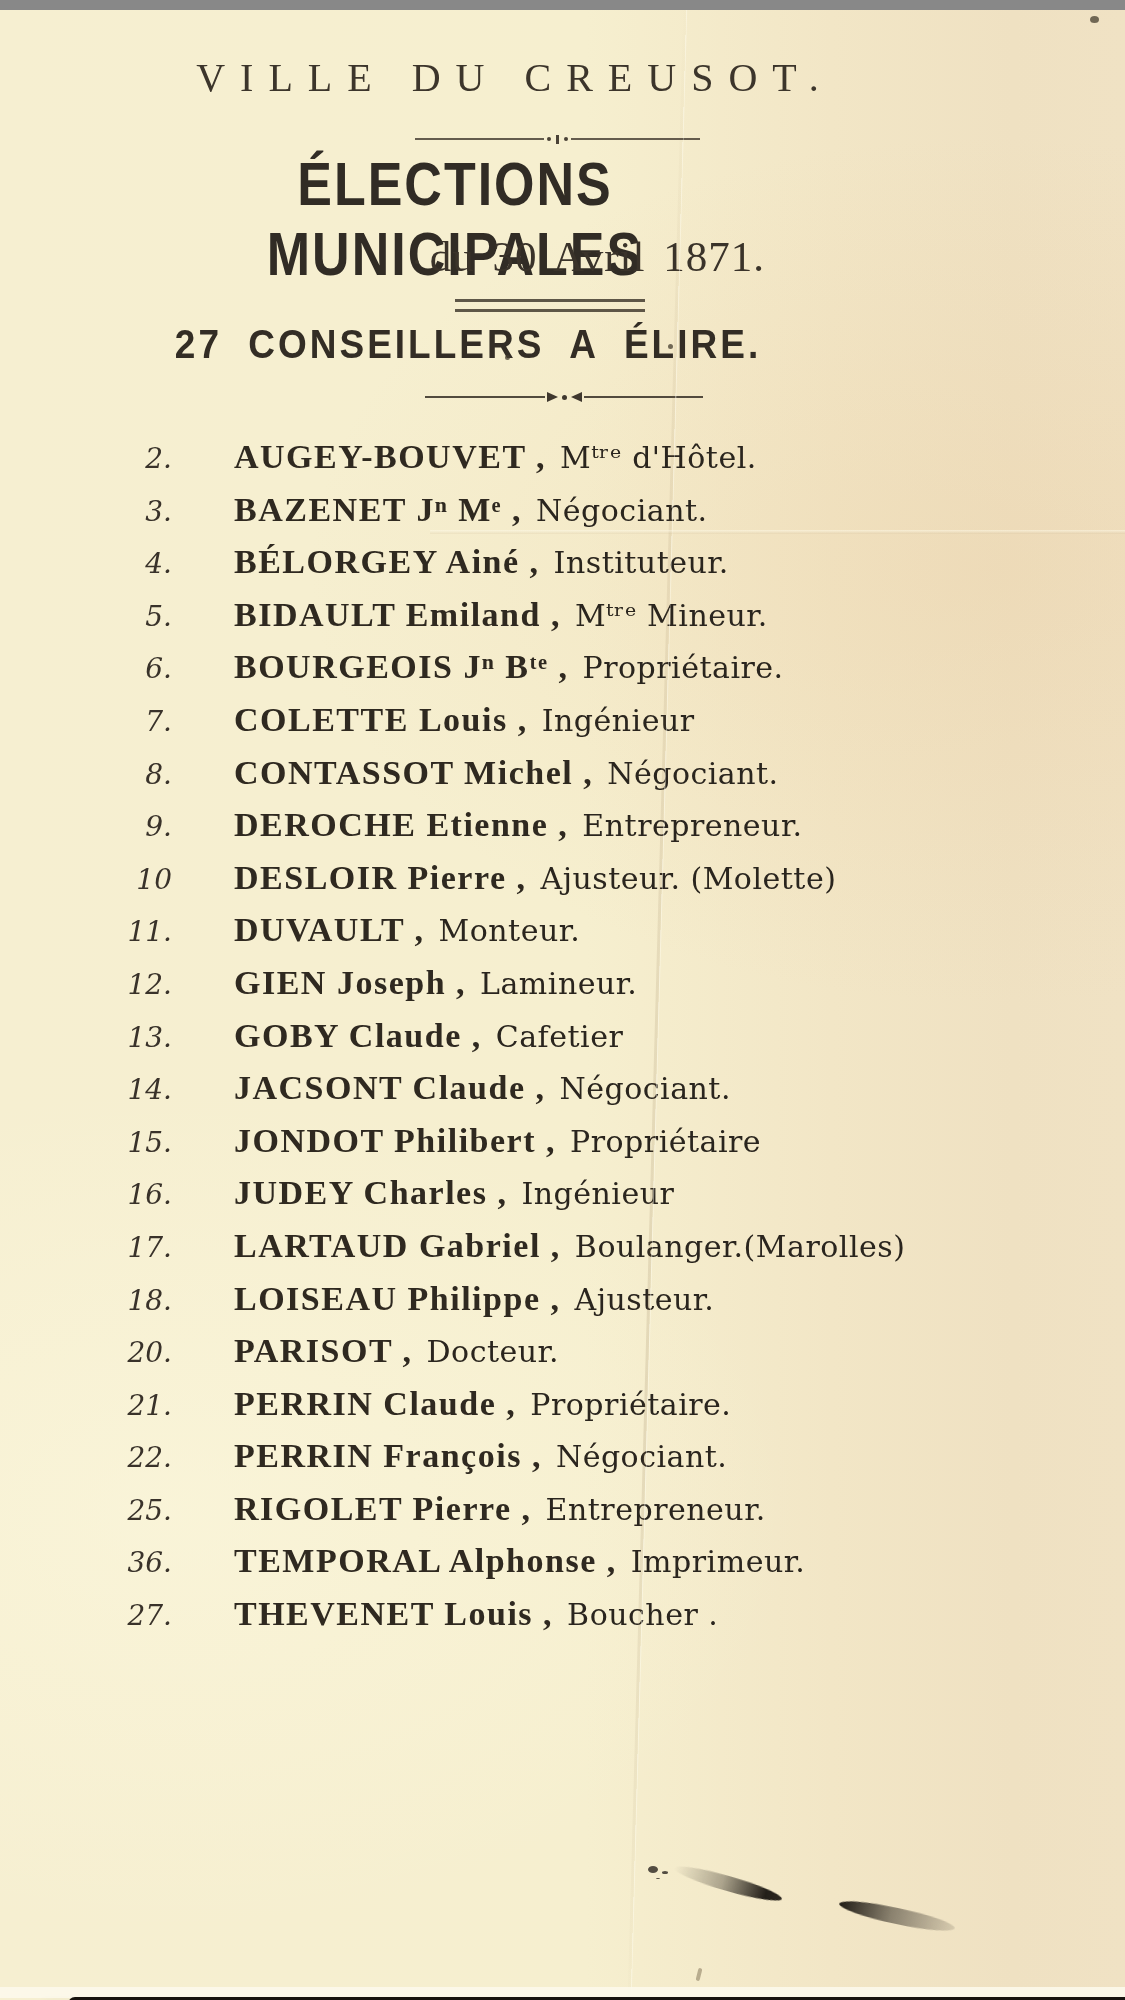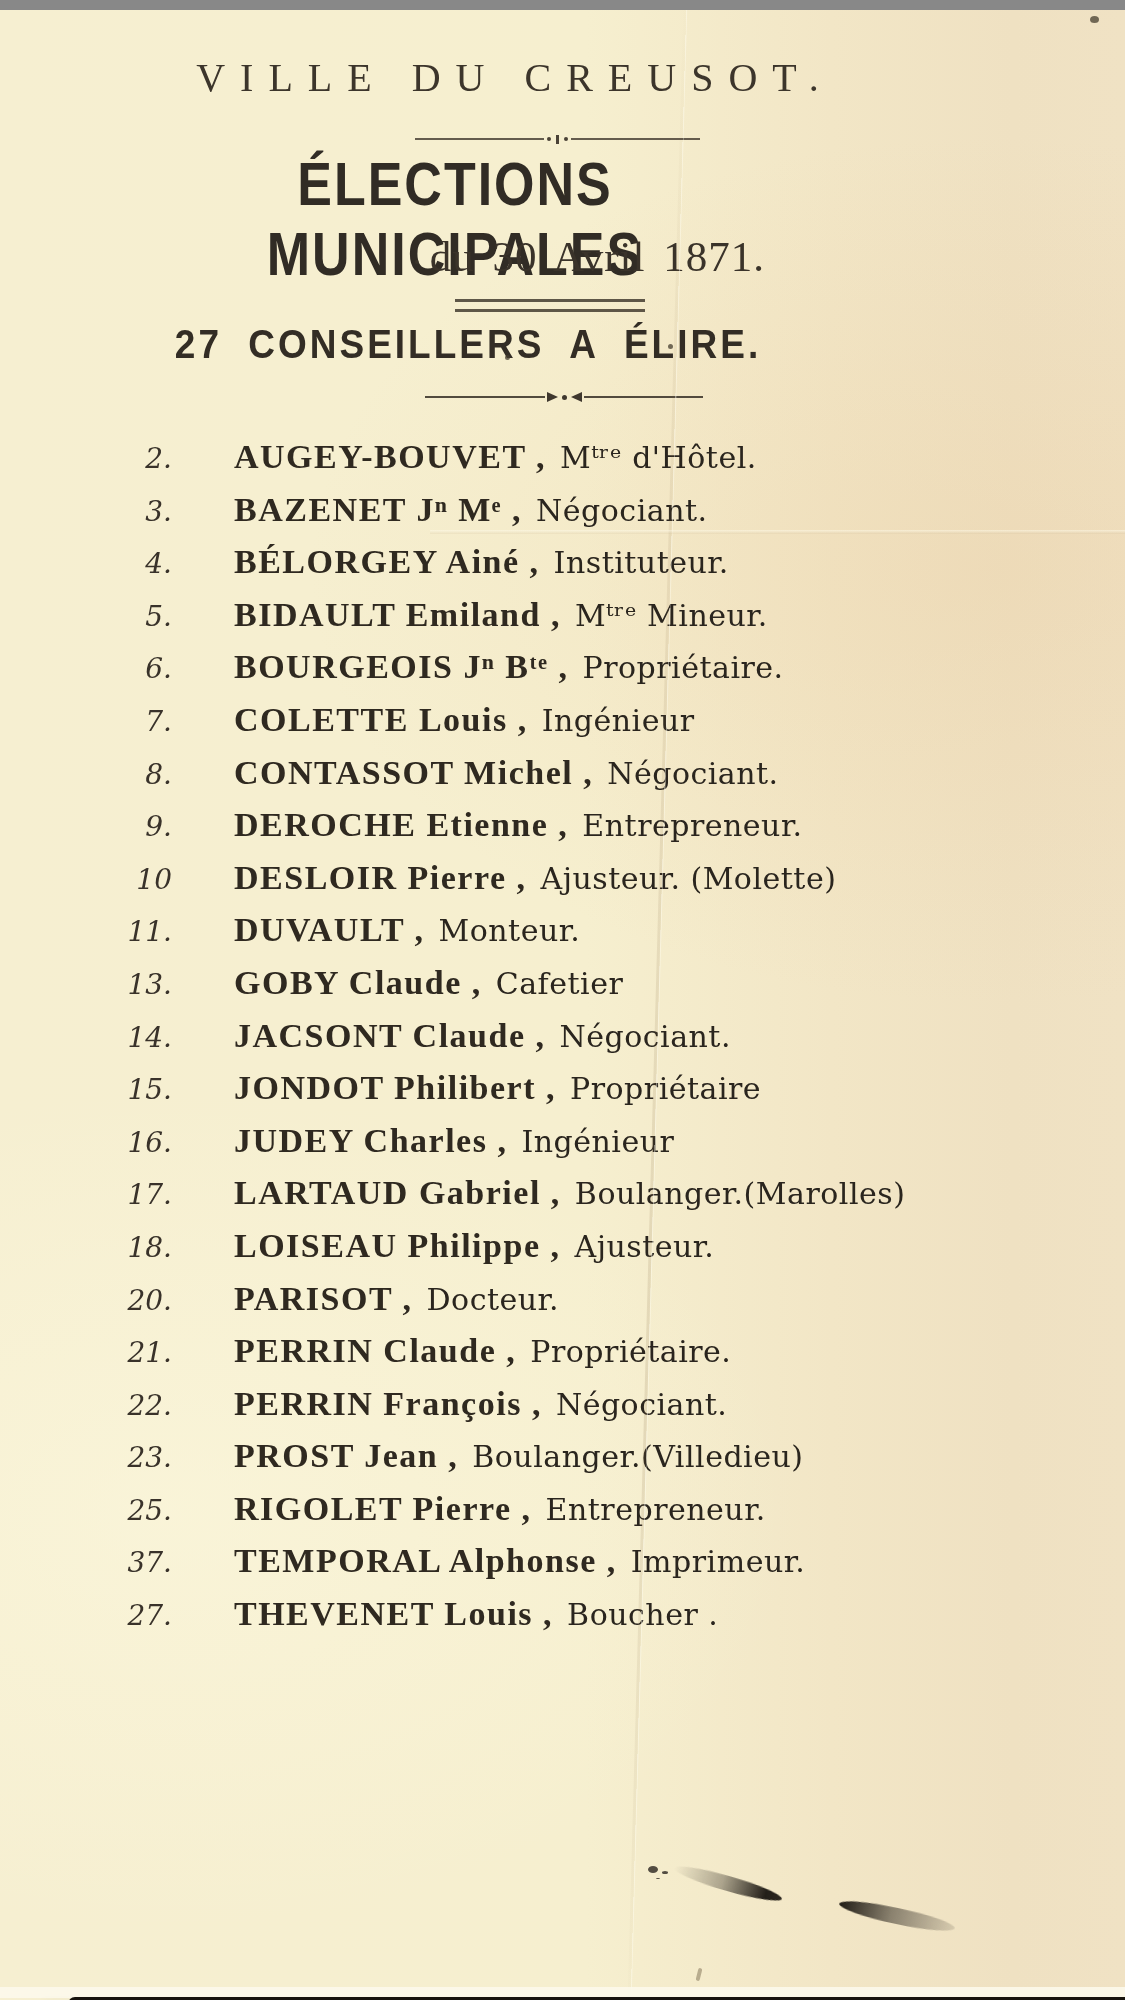--- a/index.html
+++ b/index.html
@@ -162,6 +162,9 @@
     <span class="num">11.</span><span class="cname">DUVAULT ,</span><span class="cjob">Monteur.</span>
   </div>
 
+  <div class="row">
+    <span class="num">12.</span><span class="cname">GIEN Joseph ,</span><span class="cjob">Lamineur.</span>
+  </div>
 
   <div class="row">
     <span class="num">13.</span><span class="cname">GOBY Claude ,</span><span class="cjob">Cafetier</span>

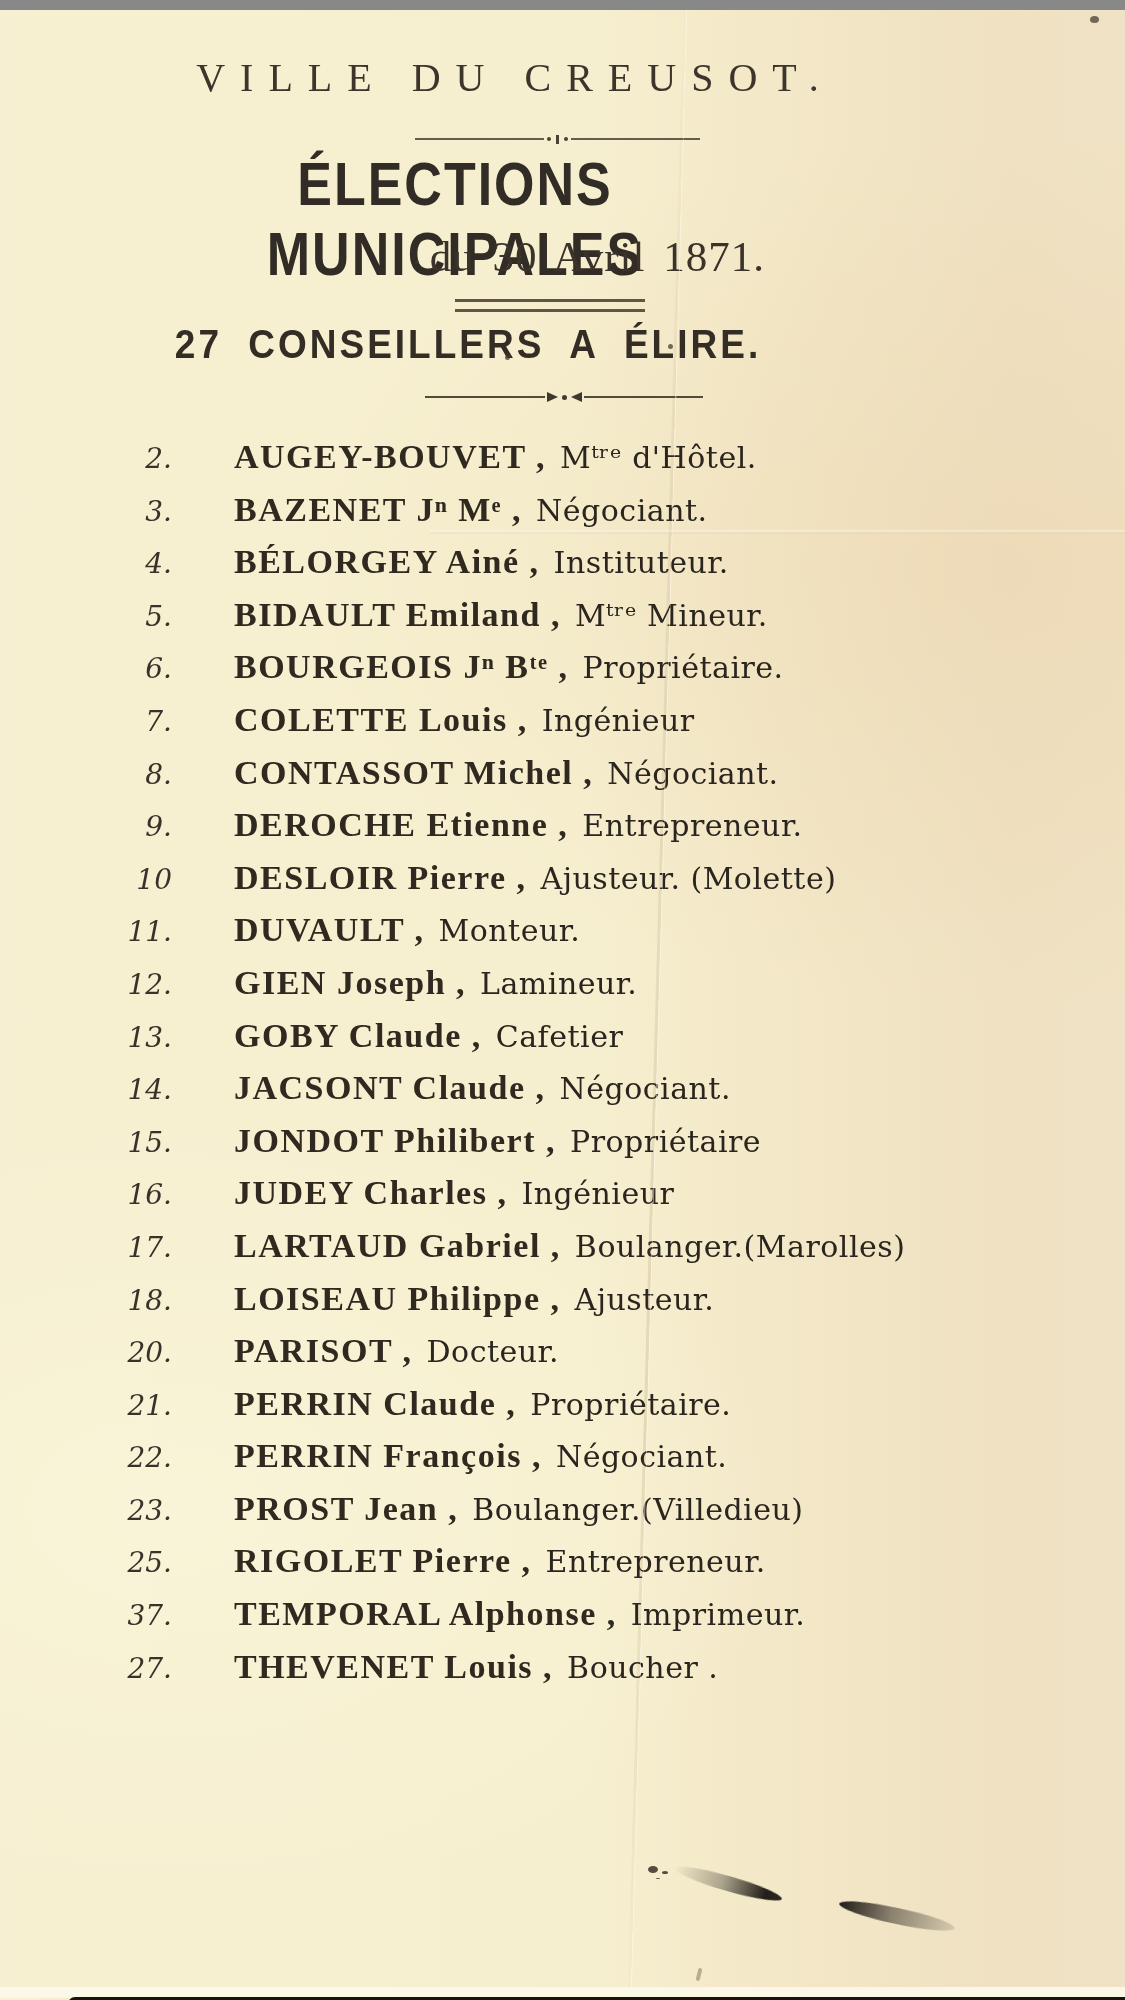--- a/index.html
+++ b/index.html
@@ -203,9 +203,6 @@
     <span class="num">22.</span><span class="cname">PERRIN François ,</span><span class="cjob">Négociant.</span>
   </div>
 
-  <div class="row">
-    <span class="num">23.</span><span class="cname">PROST Jean ,</span><span class="cjob">Boulanger.(Villedieu)</span>
-  </div>
 
 
   <div class="row">

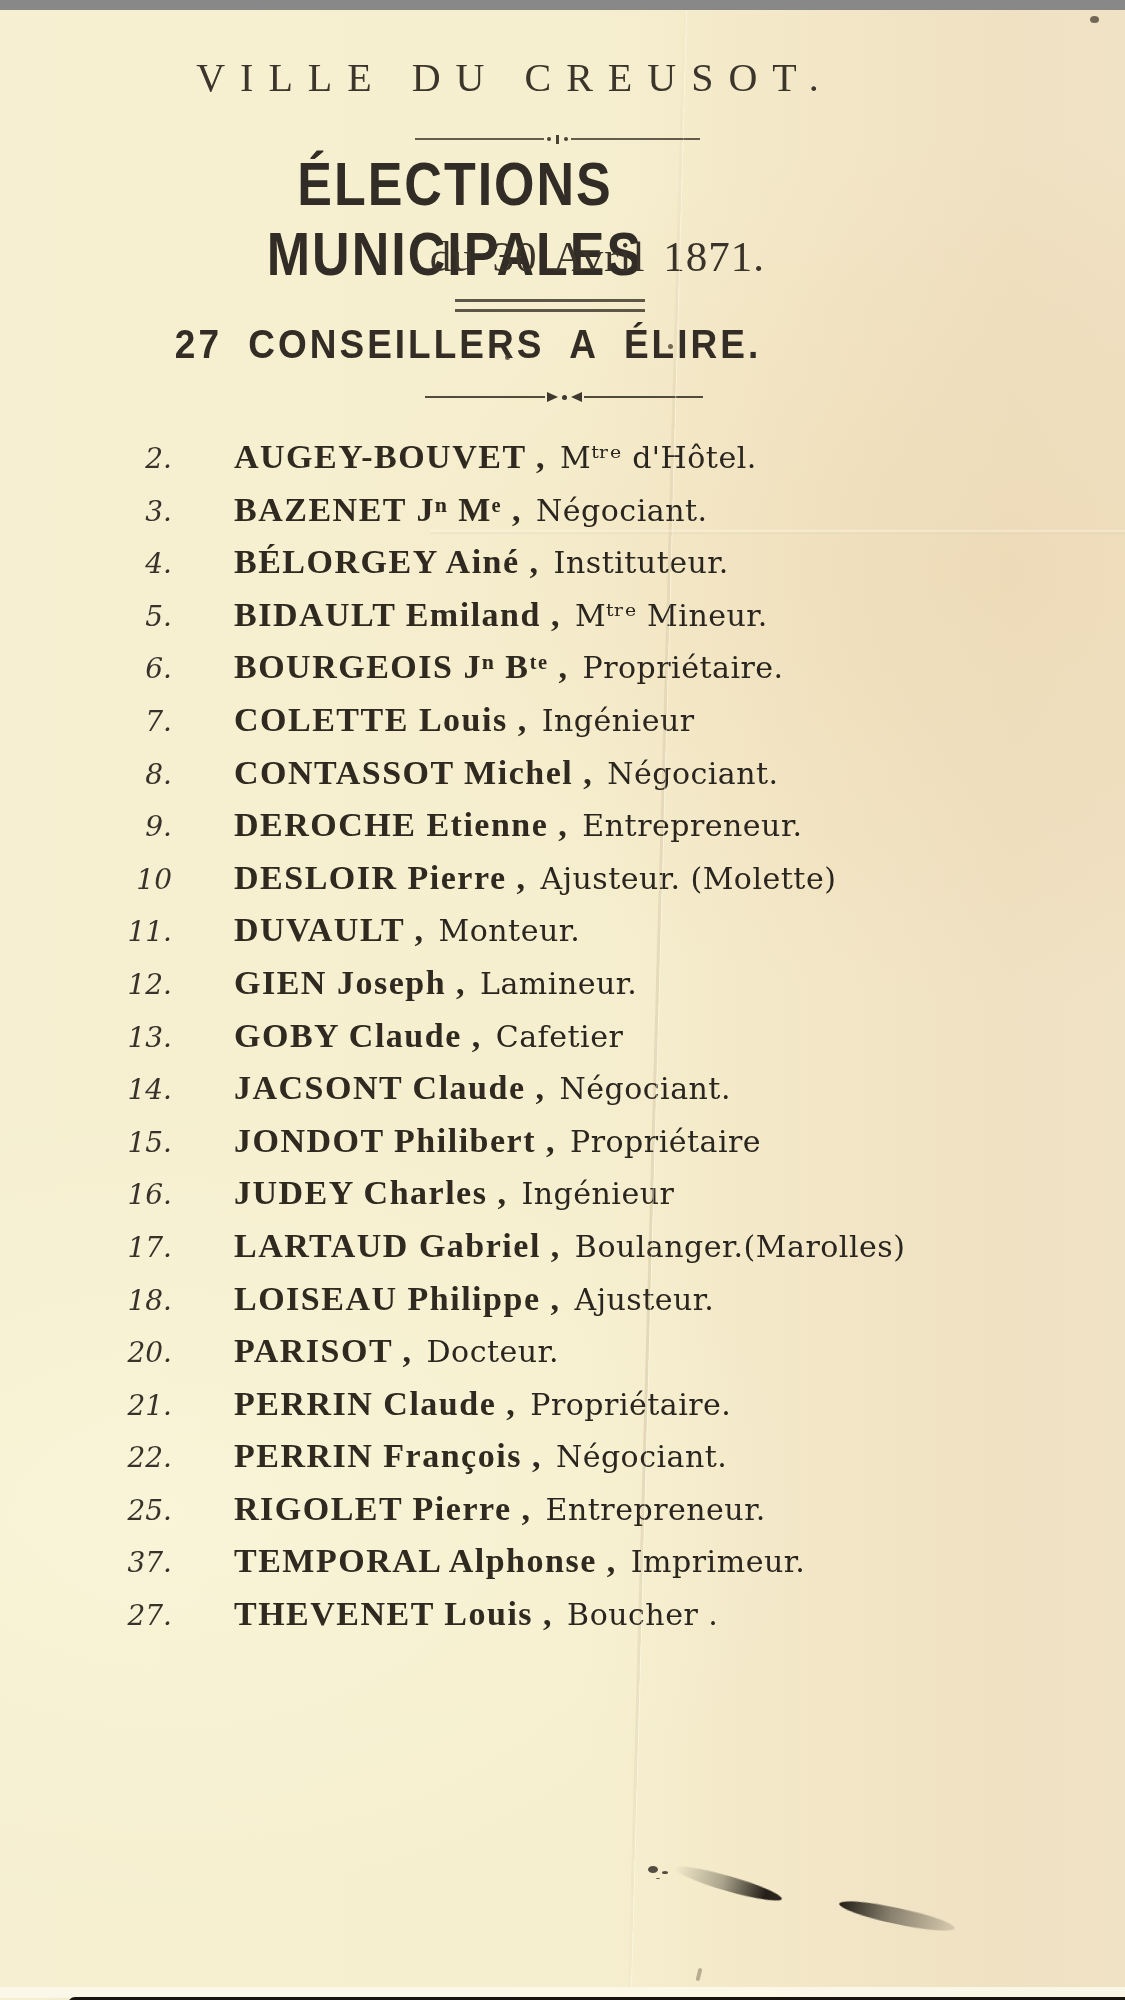--- a/index.html
+++ b/index.html
@@ -210,7 +210,7 @@
   </div>
 
   <div class="row">
-    <span class="num">37.</span><span class="cname">TEMPORAL Alphonse ,</span><span class="cjob">Imprimeur.</span>
+    <span class="num">36.</span><span class="cname">TEMPORAL Alphonse ,</span><span class="cjob">Imprimeur.</span>
   </div>
 
   <div class="row">

